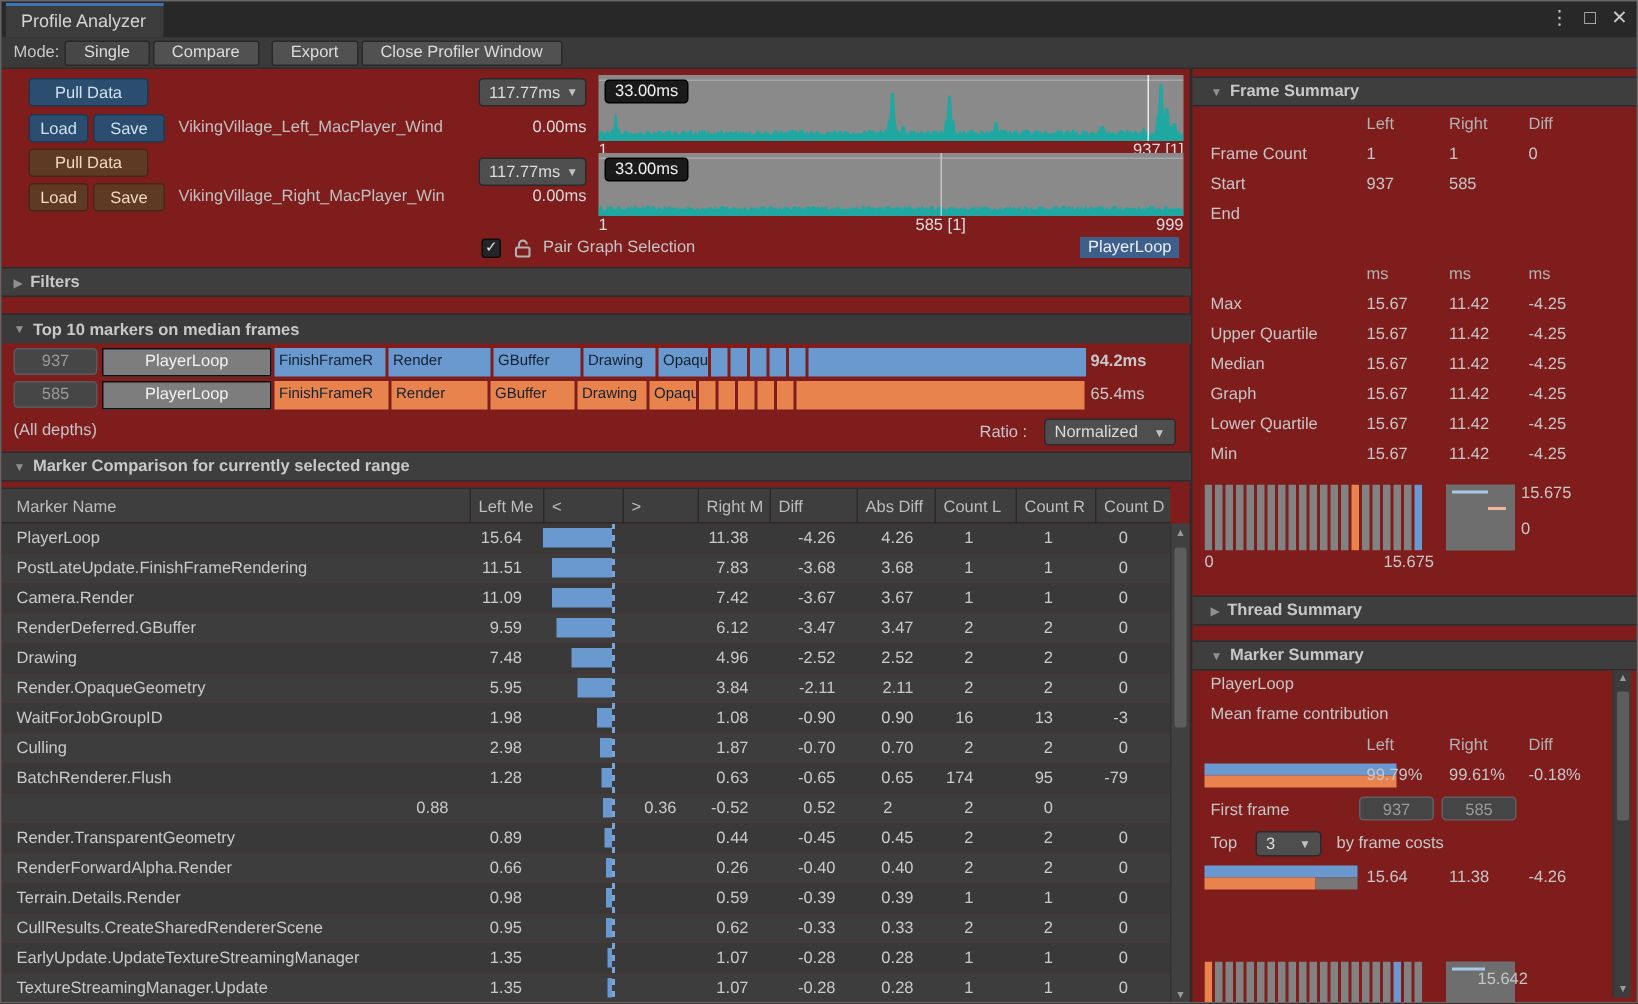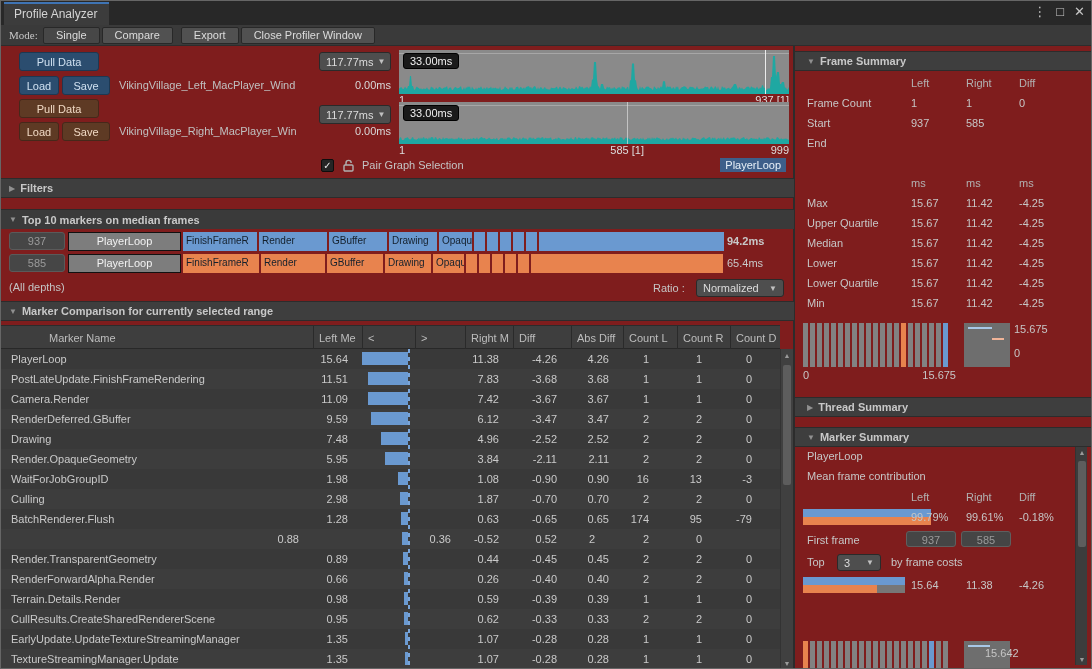--- a/index.html
+++ b/index.html
@@ -16,7 +16,7 @@
   
   .toolbar{position:absolute;top:24px;left:0;right:0;height:21px;background:#3a3a3a;border-bottom:1px solid #2d2d2d;
            display:flex;align-items:center;font-size:11px;color:#c8c8c8;}
-  .mode-label{margin-left:8px;width:34px;font-family:Liberation Serif, serif;}
+  .mode-label{margin-left:8px;width:34px;}
   .tbtn{height:17px;border:1px solid #282828;background:#515151;color:#dcdcdc;font-size:11px;
         font-family:"Liberation Sans",sans-serif;border-radius:2px;margin-right:2px;padding:0 12px;line-height:14px;}
   .tbtn.active{background:#474747;text-align:center;}

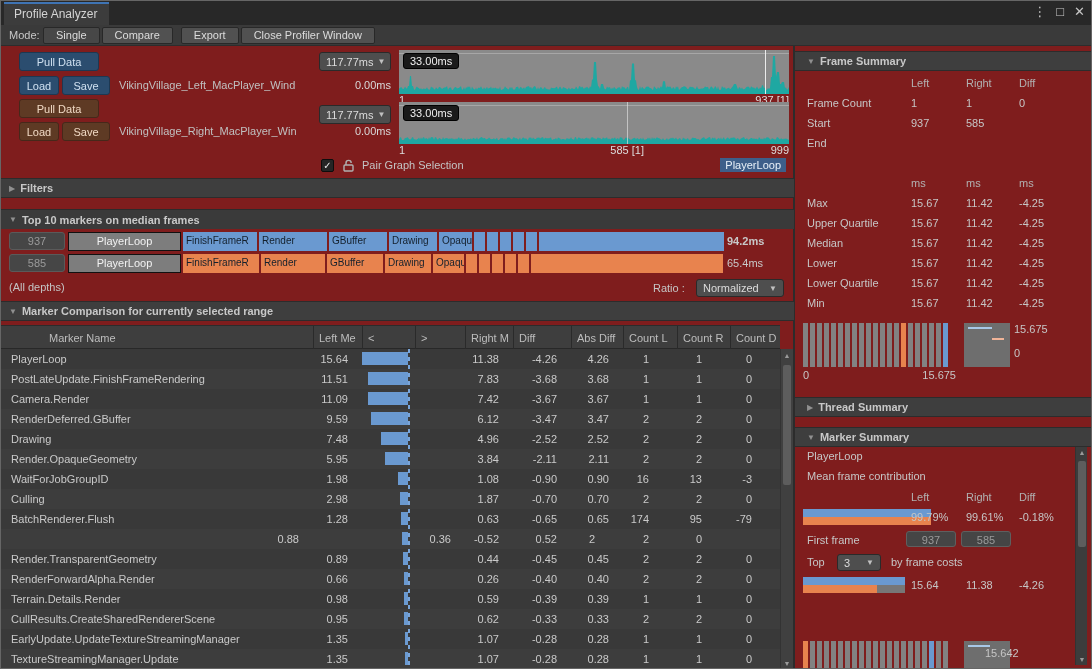--- a/index.html
+++ b/index.html
@@ -522,7 +522,7 @@
           <span>-4.25</span>
         </div>
         <div class="fsr">
-          <span>Lower</span>
+          <span>Graph</span>
           <span>15.67</span>
           <span>11.42</span>
           <span>-4.25</span>

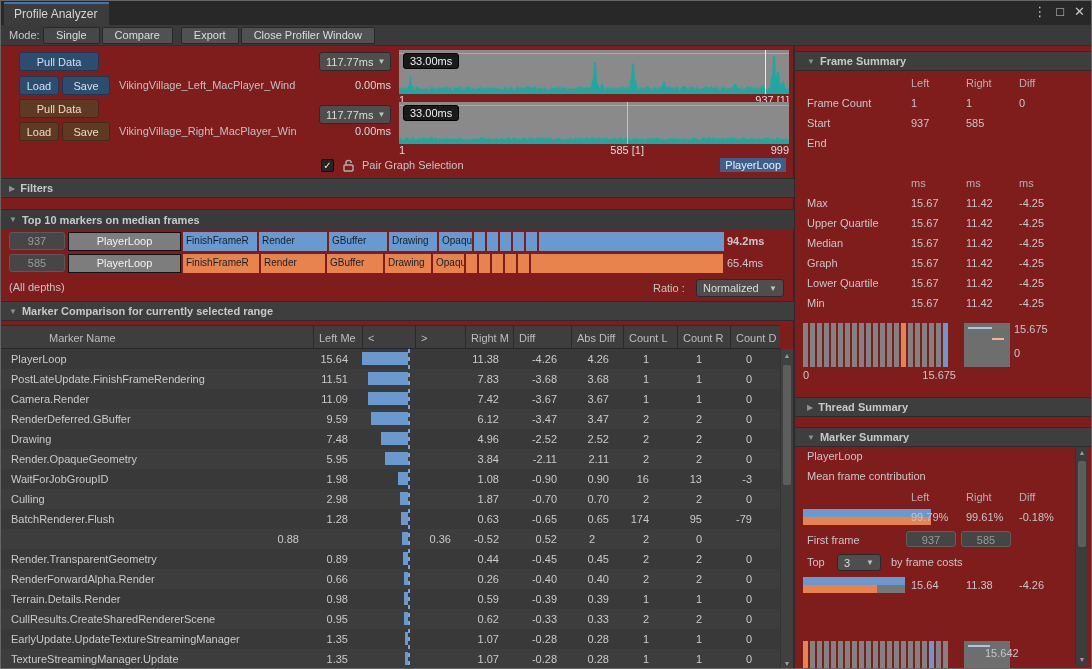--- a/index.html
+++ b/index.html
@@ -65,7 +65,7 @@
          border-bottom:1px solid #282828;display:grid;grid-template-columns:312px 49px 53px 50px 48px 58px 52px 54px 53px 1fr;
          font-size:11px;color:#bdbdbd;align-items:center;}
   .thead span{border-left:1px solid #2a2a2a;height:24px;line-height:24px;padding-left:5px;overflow:hidden;white-space:nowrap;position:relative;}
-  .thead span:first-child{border-left:none;padding-left:10px;margin-left:38px;}
+  .thead span:first-child{border-left:none;padding-left:10px;}
   .trows{position:absolute;left:0;top:303px;width:779px;height:321px;overflow:hidden;}
   .trow{position:relative;display:grid;grid-template-columns:312px 49px 53px 50px 48px 58px 52px 54px 53px 1fr;
         height:20px;font-size:11px;color:#cacaca;align-items:center;}

